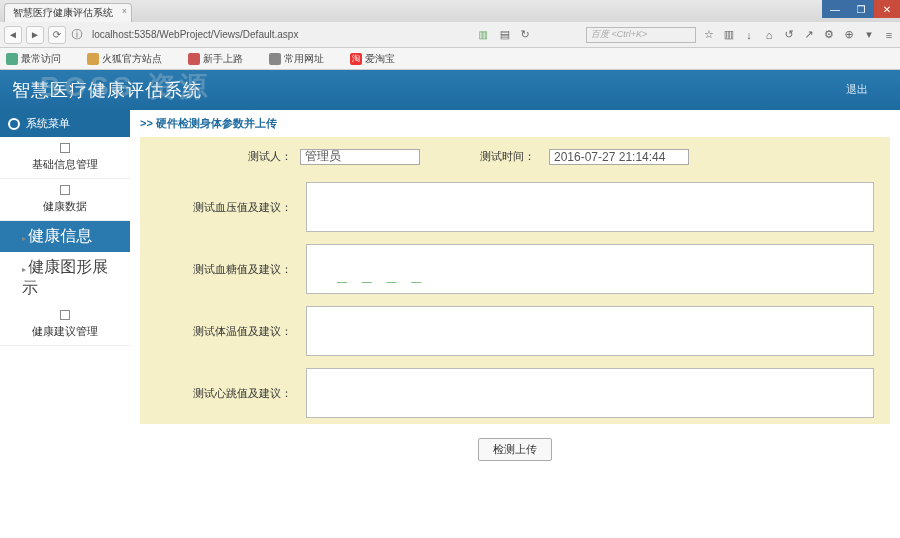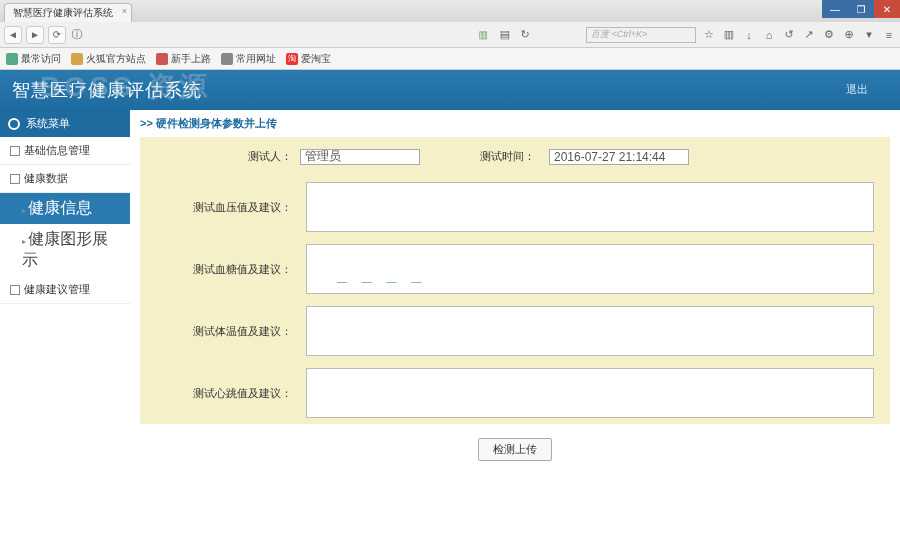--- a/index.html
+++ b/index.html
@@ -81,6 +81,7 @@
   <div class="navbtn">►</div>
   <div class="navbtn">⟳</div>
   <span class="ico">ⓘ</span>
+  <span class="url">localhost:5358/WebProject/Views/Default.aspx</span>
   <span class="urlshield">▥</span>
   <div class="addr-right">
     <span class="ico">▤</span>

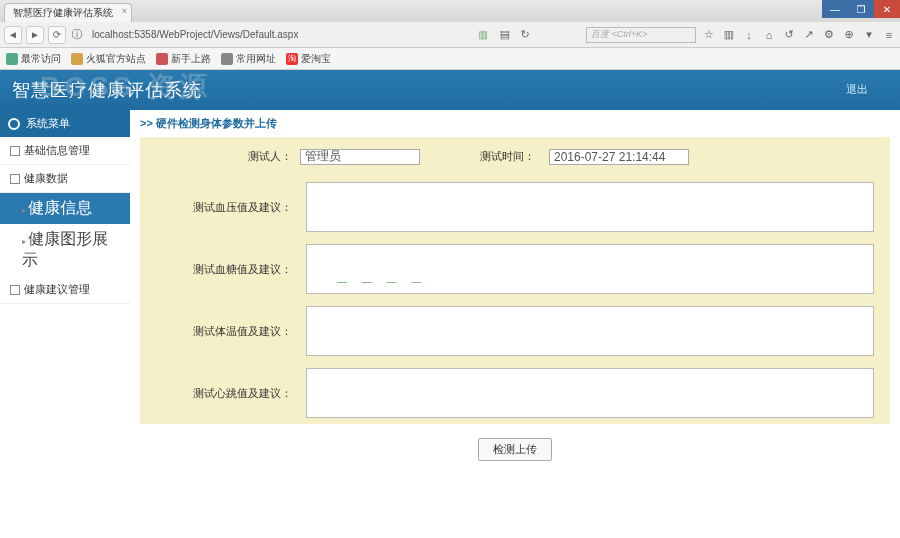--- a/index.html
+++ b/index.html
@@ -22,7 +22,7 @@
 .search { width: 110px; height: 16px; border: 1px solid #bbb; font-size: 9px; color: #aaa; padding: 0 4px; font-style: italic; display: flex; align-items: center; margin-left: 48px; }
 .ico { width: 14px; height: 14px; font-size: 11px; color: #666; display: flex; align-items: center; justify-content: center; }
 
-.bookmarks { height: 22px; background: #f5f5f5; border-bottom: 1px solid #ccc; display: flex; align-items: center; padding: 0 6px; gap: 10px; font-size: 10px; color: #444; }
+.bookmarks { height: 22px; background: #f5f5f5; border-bottom: 1px solid #ccc; display: flex; align-items: center; padding: 0 6px; gap: 26px; font-size: 10px; color: #444; }
 .bm { display: flex; align-items: center; gap: 3px; }
 .bm .bi { width: 12px; height: 12px; border-radius: 2px; display: inline-block; }
 

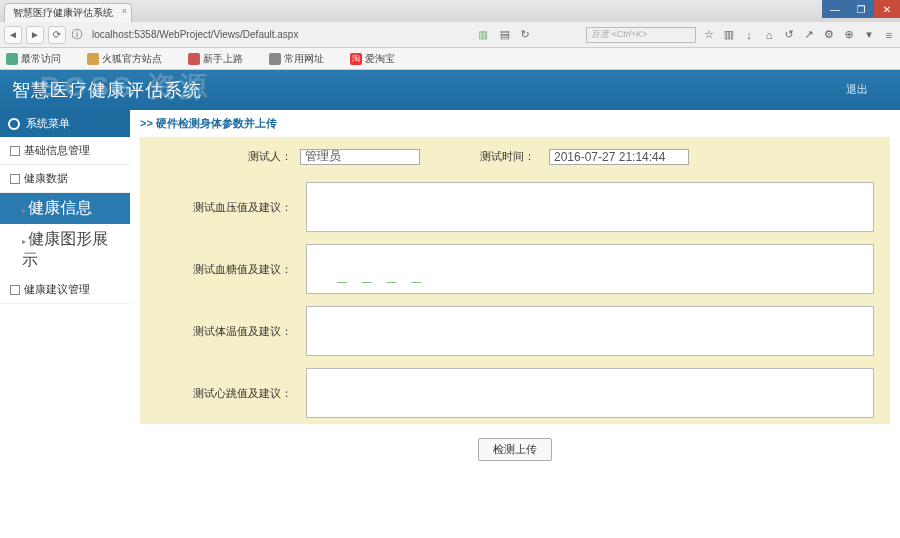--- a/index.html
+++ b/index.html
@@ -37,7 +37,7 @@
 .sidebar { width: 130px; background: #fff; font-size: 11px; }
 .menu-hdr { background: #1e6ba0; color: #fff; padding: 6px 8px; display: flex; align-items: center; gap: 6px; }
 .menu-hdr .gear { width: 12px; height: 12px; border: 2px solid #fff; border-radius: 50%; position: relative; }
-.menu-item { padding: 6px 10px; border-bottom: 1px solid #eee; color: #333; display: flex; align-items: center; gap: 4px; }
+.menu-item { padding: 6px 10px; border-bottom: 1px solid #eee; color: #333; display: flex; align-items: center; gap: 4px; flex-direction: column; }
 .menu-sub { padding: 5px 10px 5px 22px; color: #444; font-size: 16px; }
 .menu-sub.sel { color: #1e6ba0; }
 .menu-sub::before { content: "▸ "; font-size: 8px; color: #888; }

